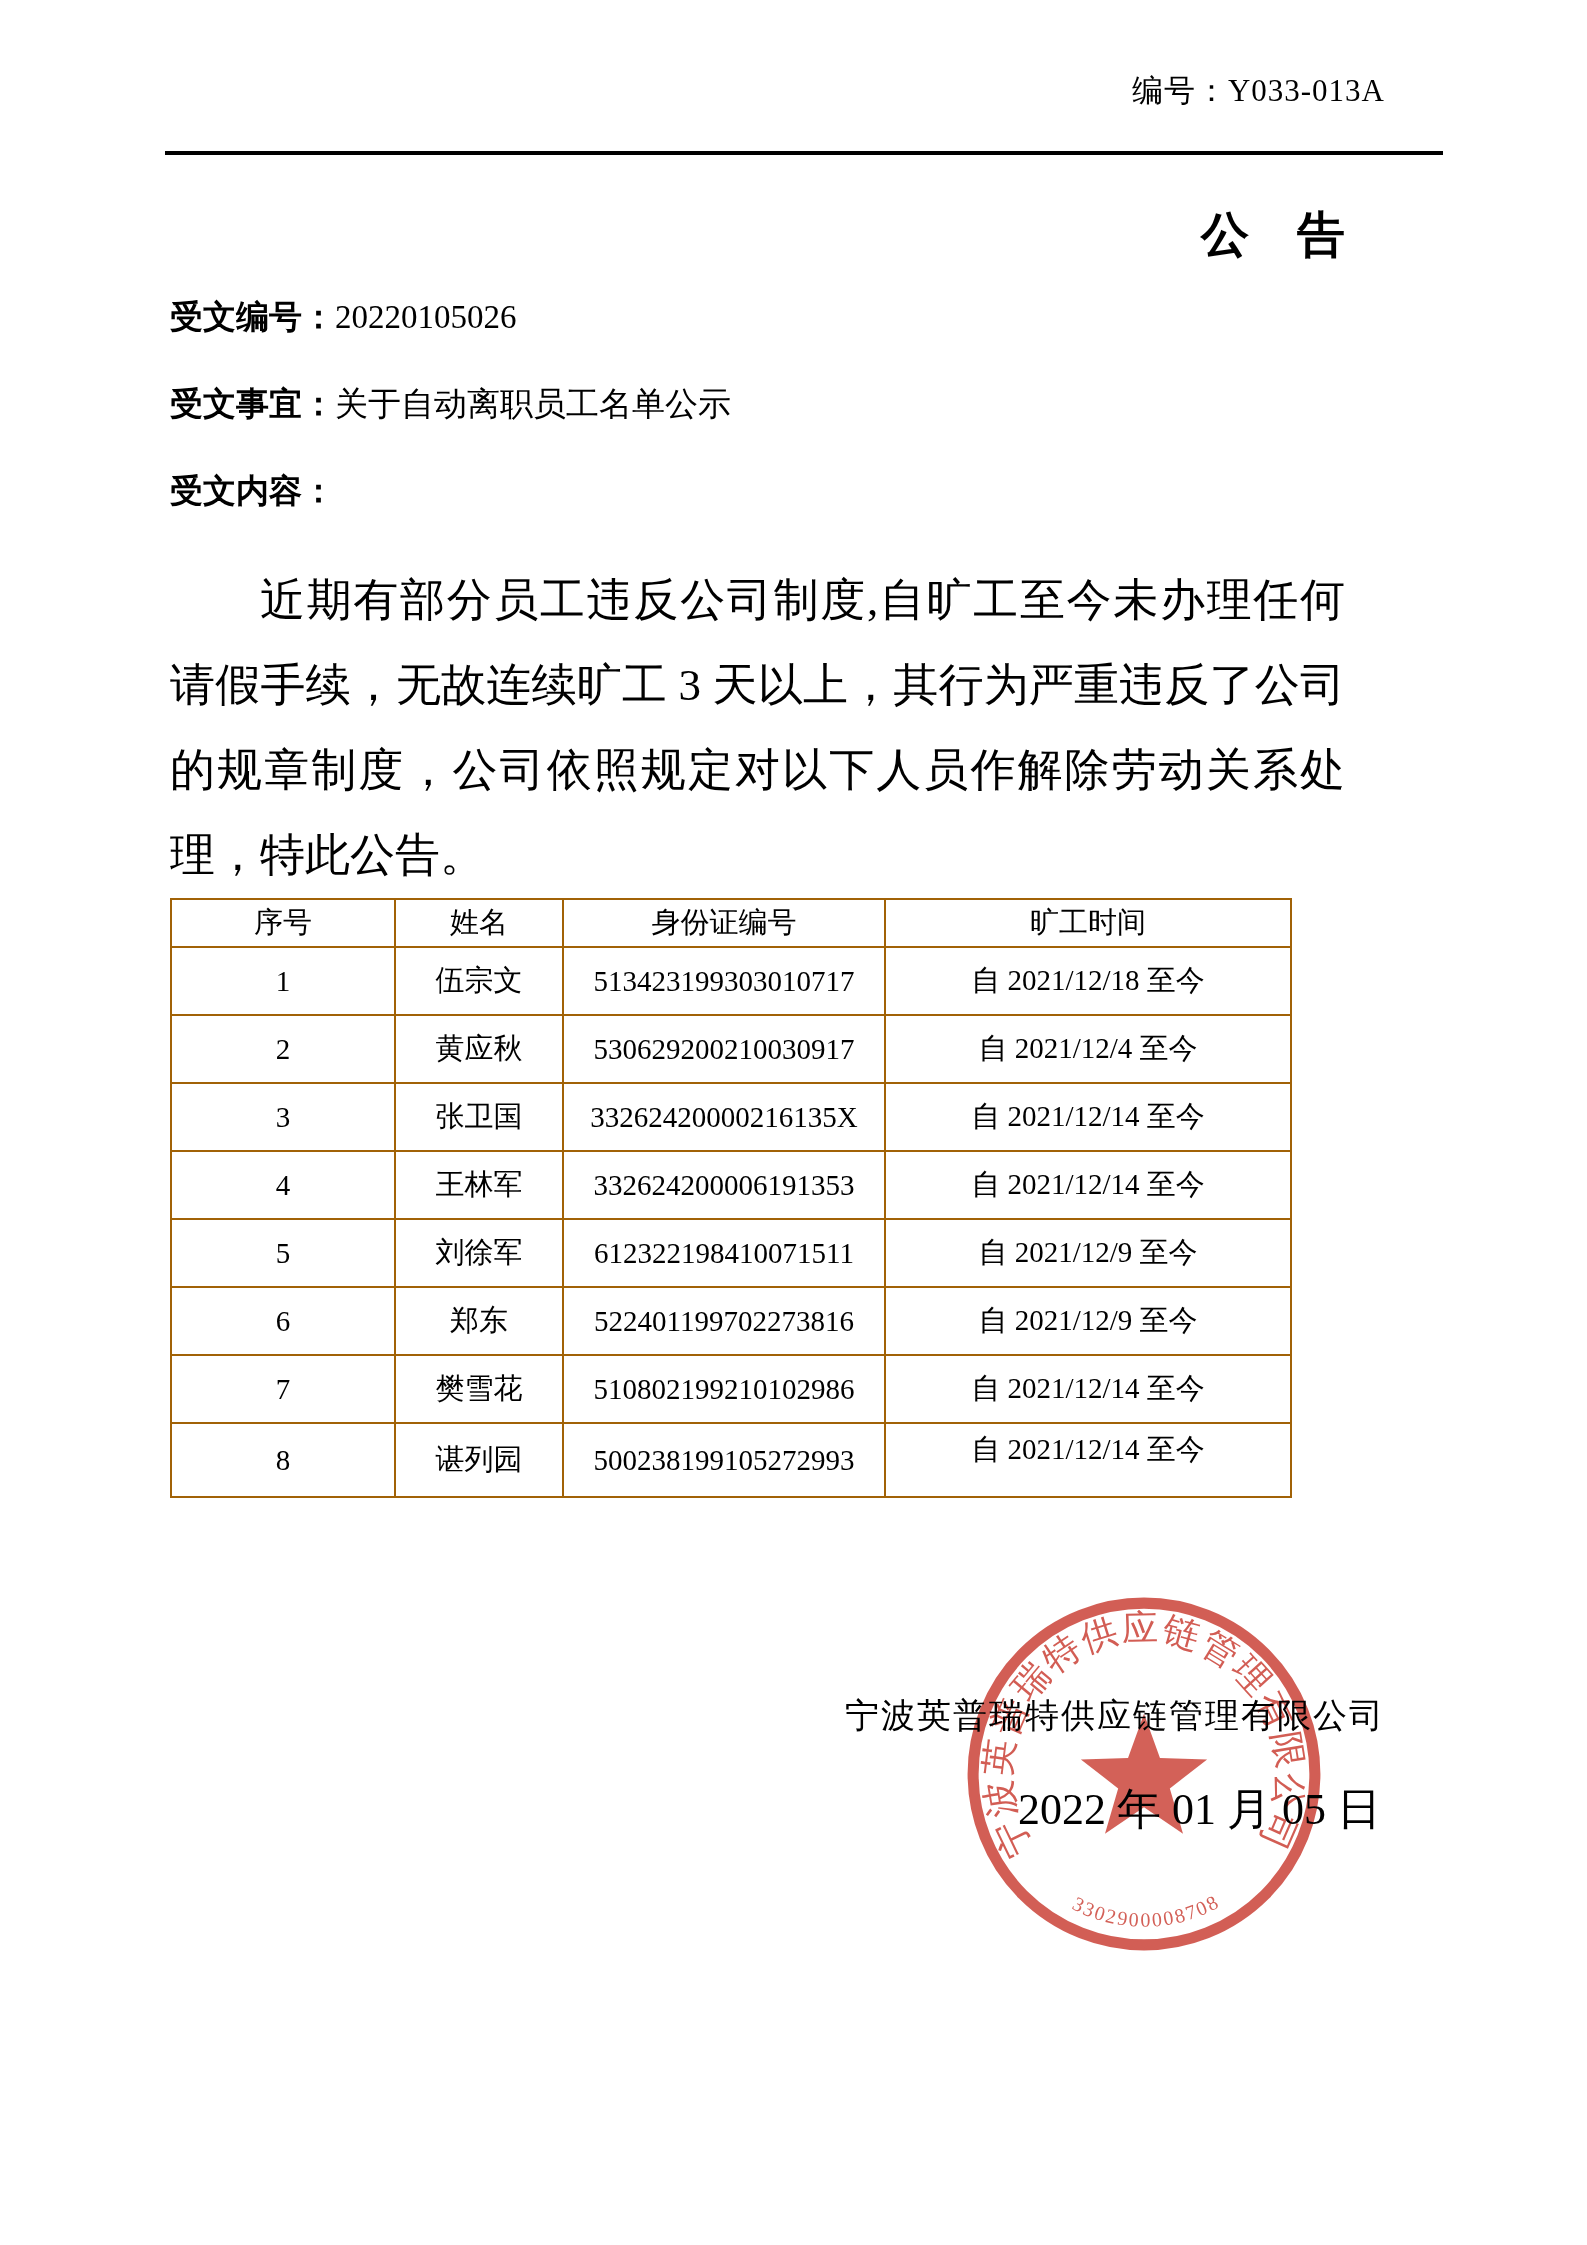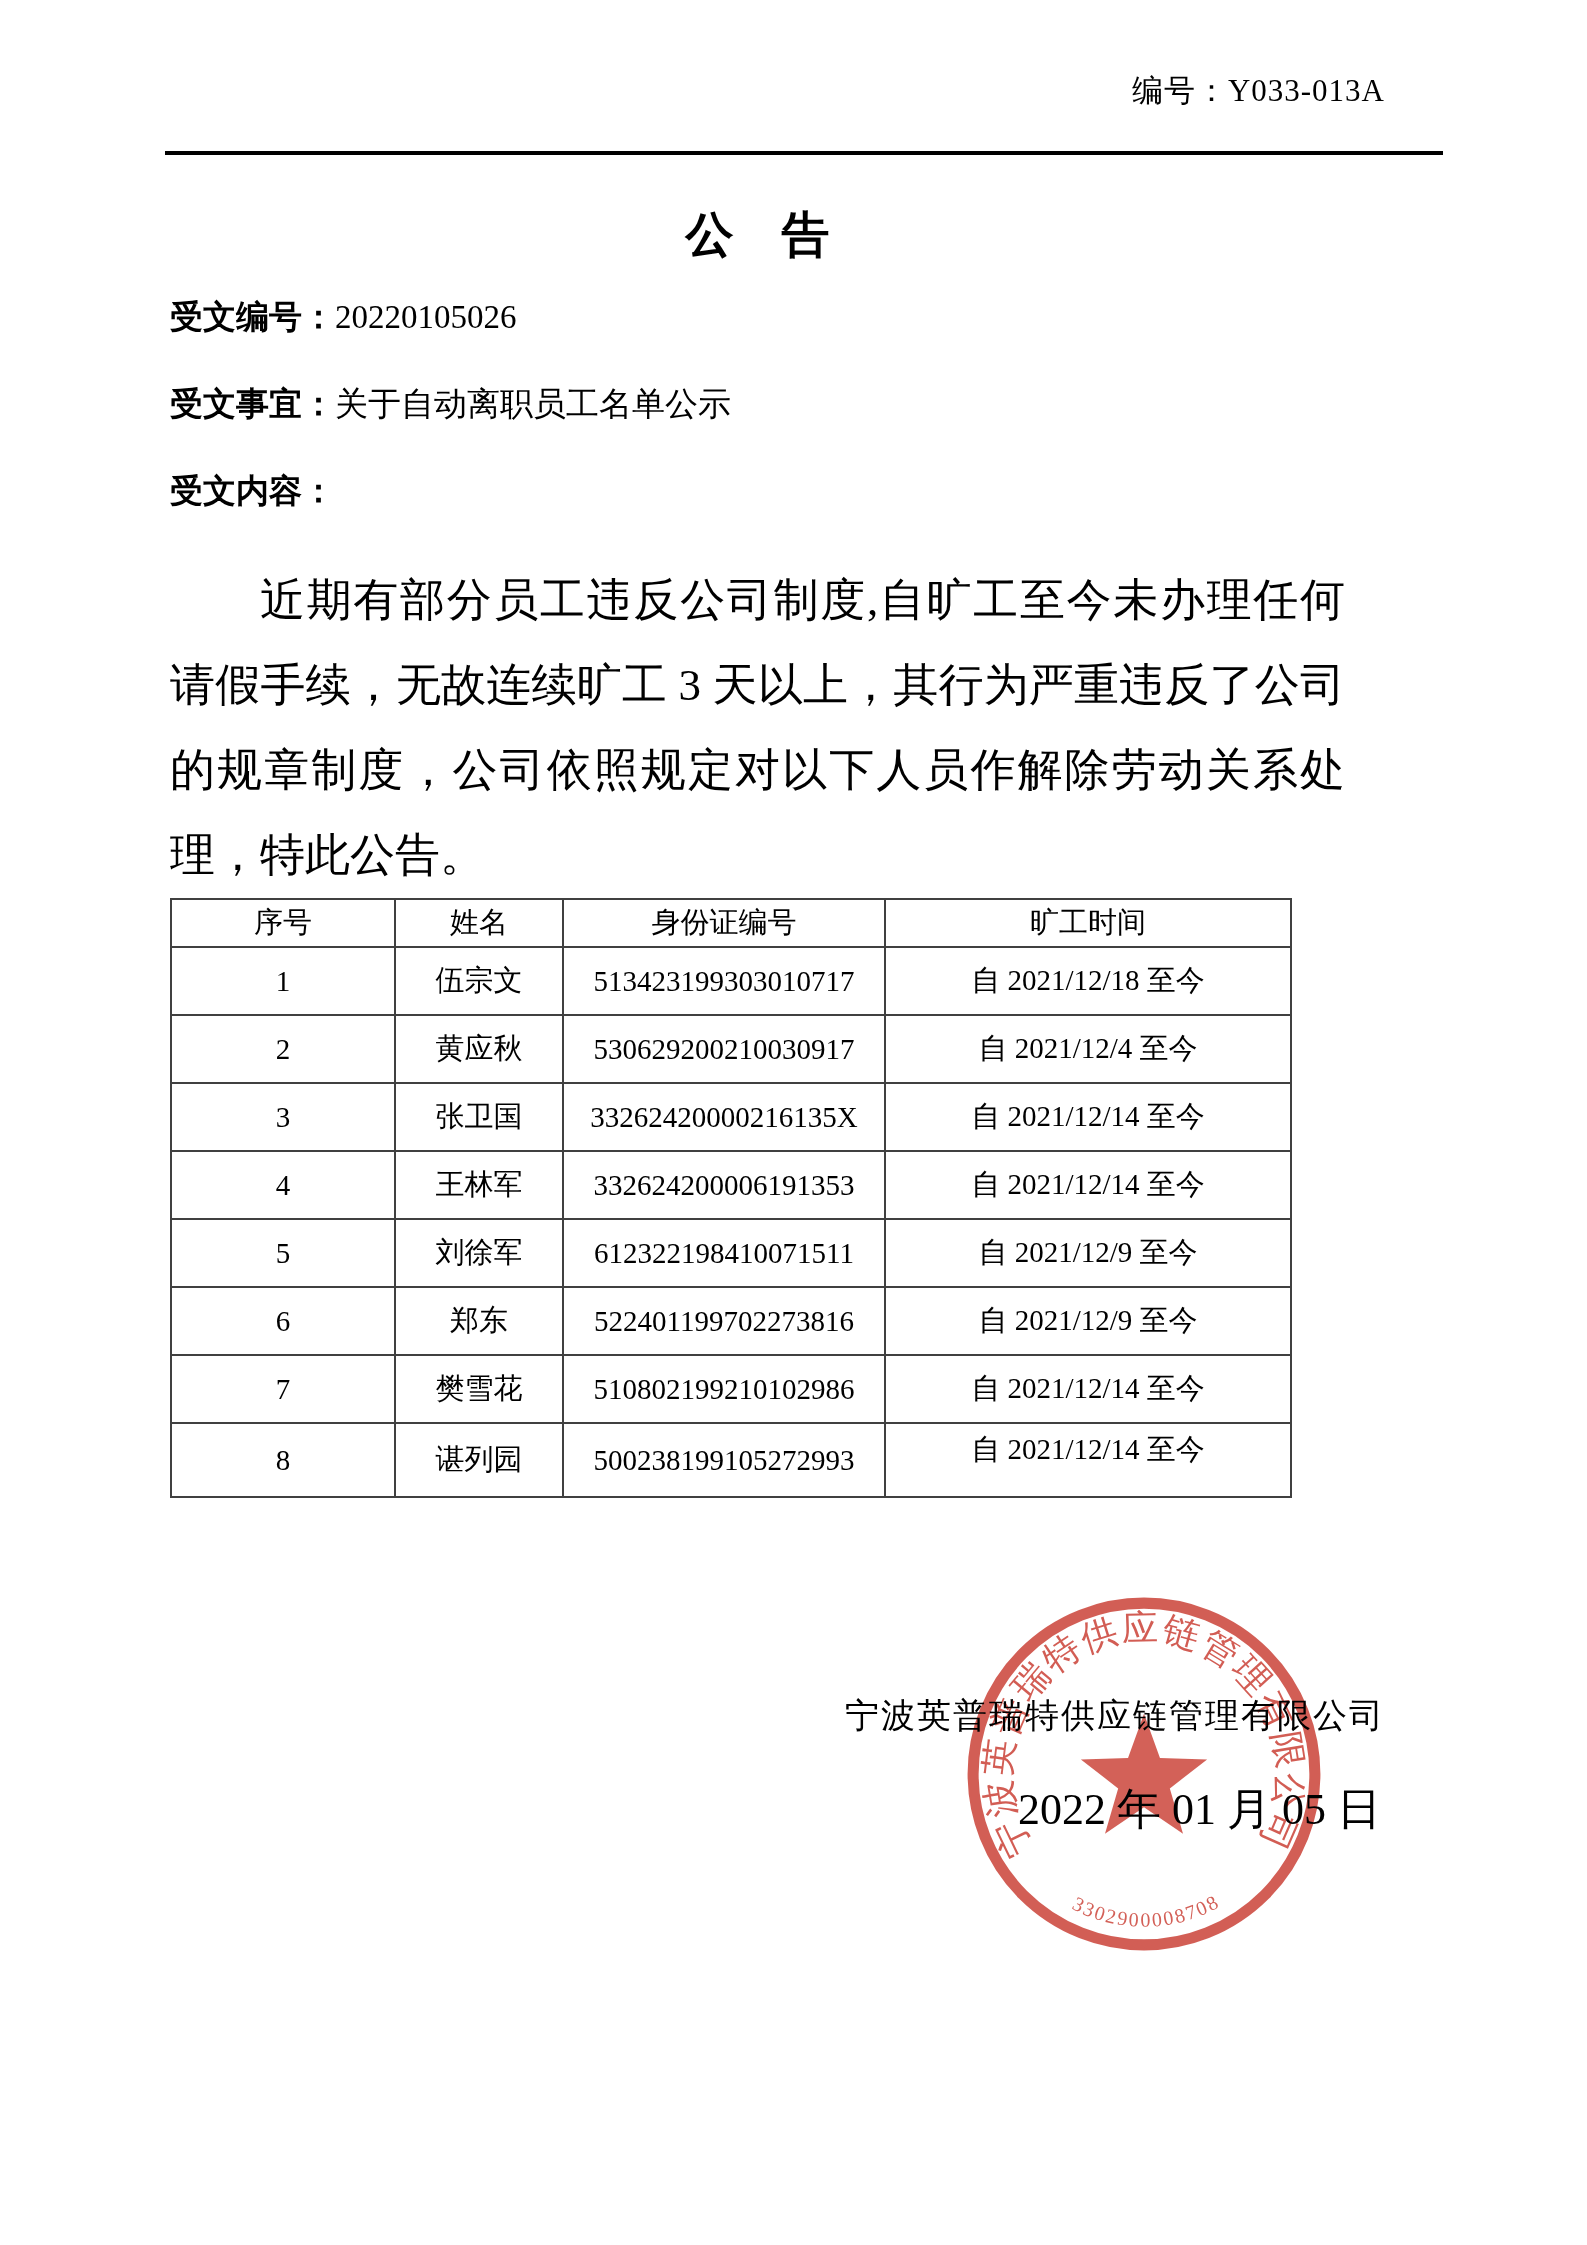--- a/index.html
+++ b/index.html
@@ -24,7 +24,7 @@
     position:absolute;top:187px;left:170px;width:1175px;
   }
   .doc-title{
-    text-align:center;
+    text-align:right;
     font-size:48px;font-weight:bold;
     line-height:60px;
     margin:18px 0 32px 0;

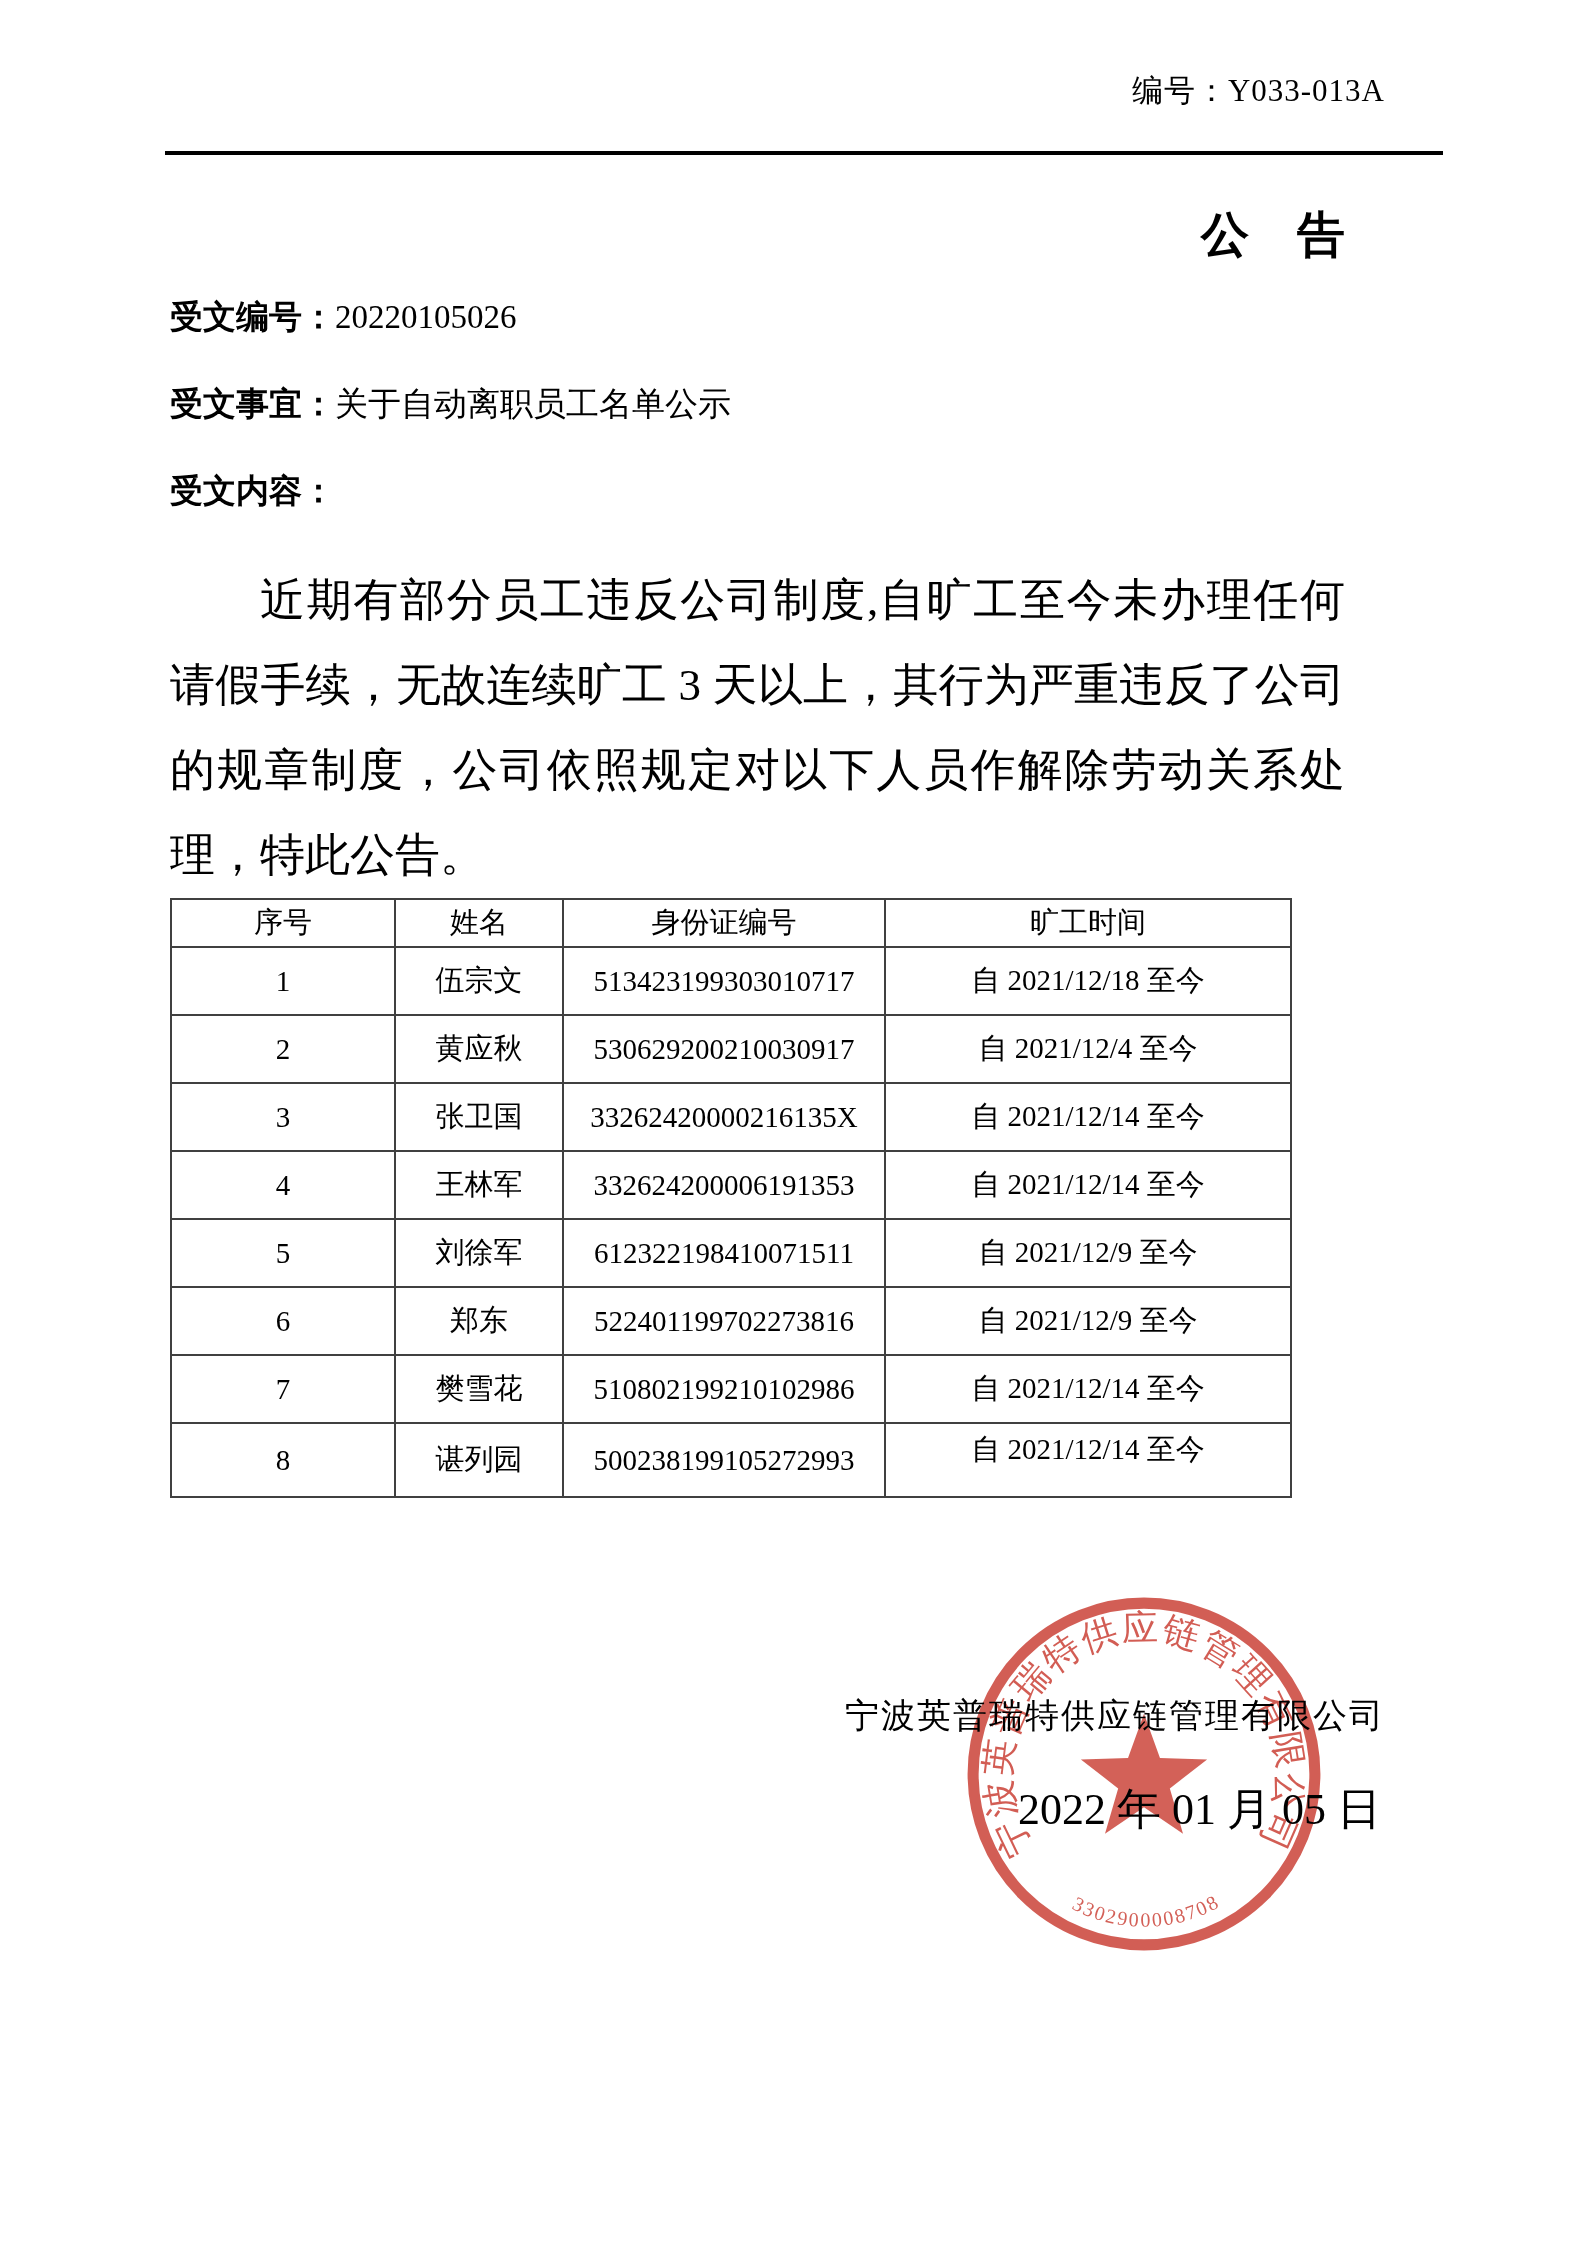--- a/index.html
+++ b/index.html
@@ -48,7 +48,7 @@
   table.roster col.c3{width:322px;}
   table.roster col.c4{width:406px;}
   table.roster th,table.roster td{
-    border:2px solid #404040;
+    border:2px solid #a16207;
     font-size:29px;font-weight:normal;
     text-align:center;vertical-align:middle;
     padding:0;

